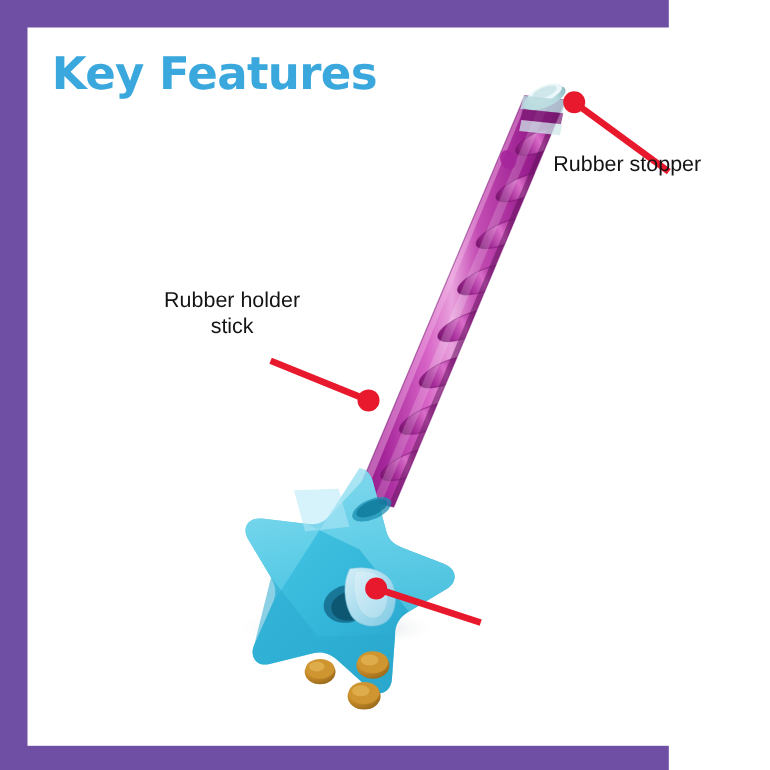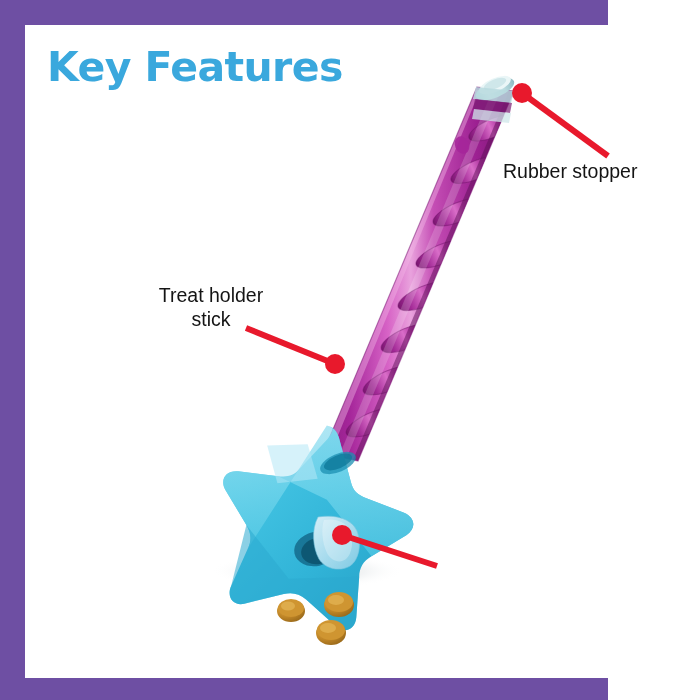--- a/index.html
+++ b/index.html
@@ -63,7 +63,6 @@
     line-height: 24px;
     font-family: "Liberation Sans", sans-serif;
     white-space: pre-line;
-    margin-top: 22px;
   }
   #label-rubber-stopper {
     left: 478px;

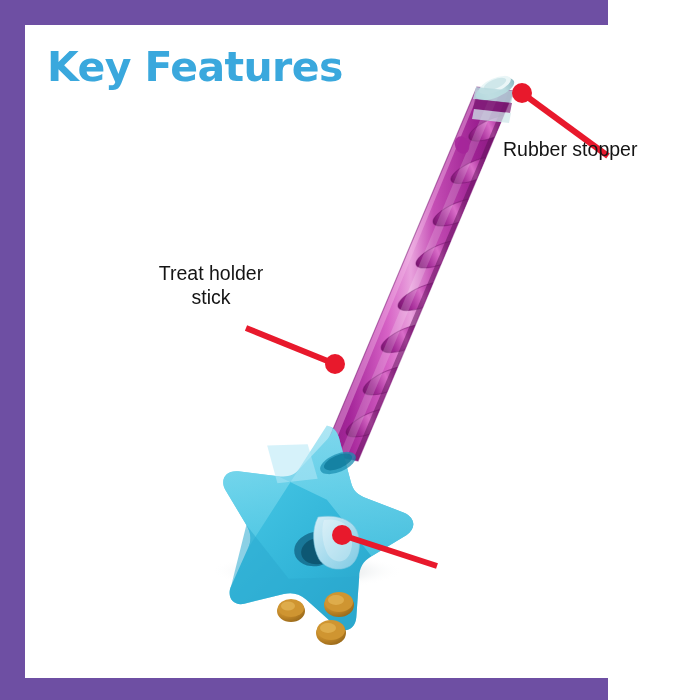--- a/index.html
+++ b/index.html
@@ -293,7 +293,7 @@
 
     <div class="callout-label" id="label-rubber-stopper">Rubber stopper</div>
 
-    <div class="callout-label" id="label-treat-holder-stick">Treat holder
+    <div class="callout-label" id="label-treat-holder-stick">Rubber holder
 stick</div>
 
 

